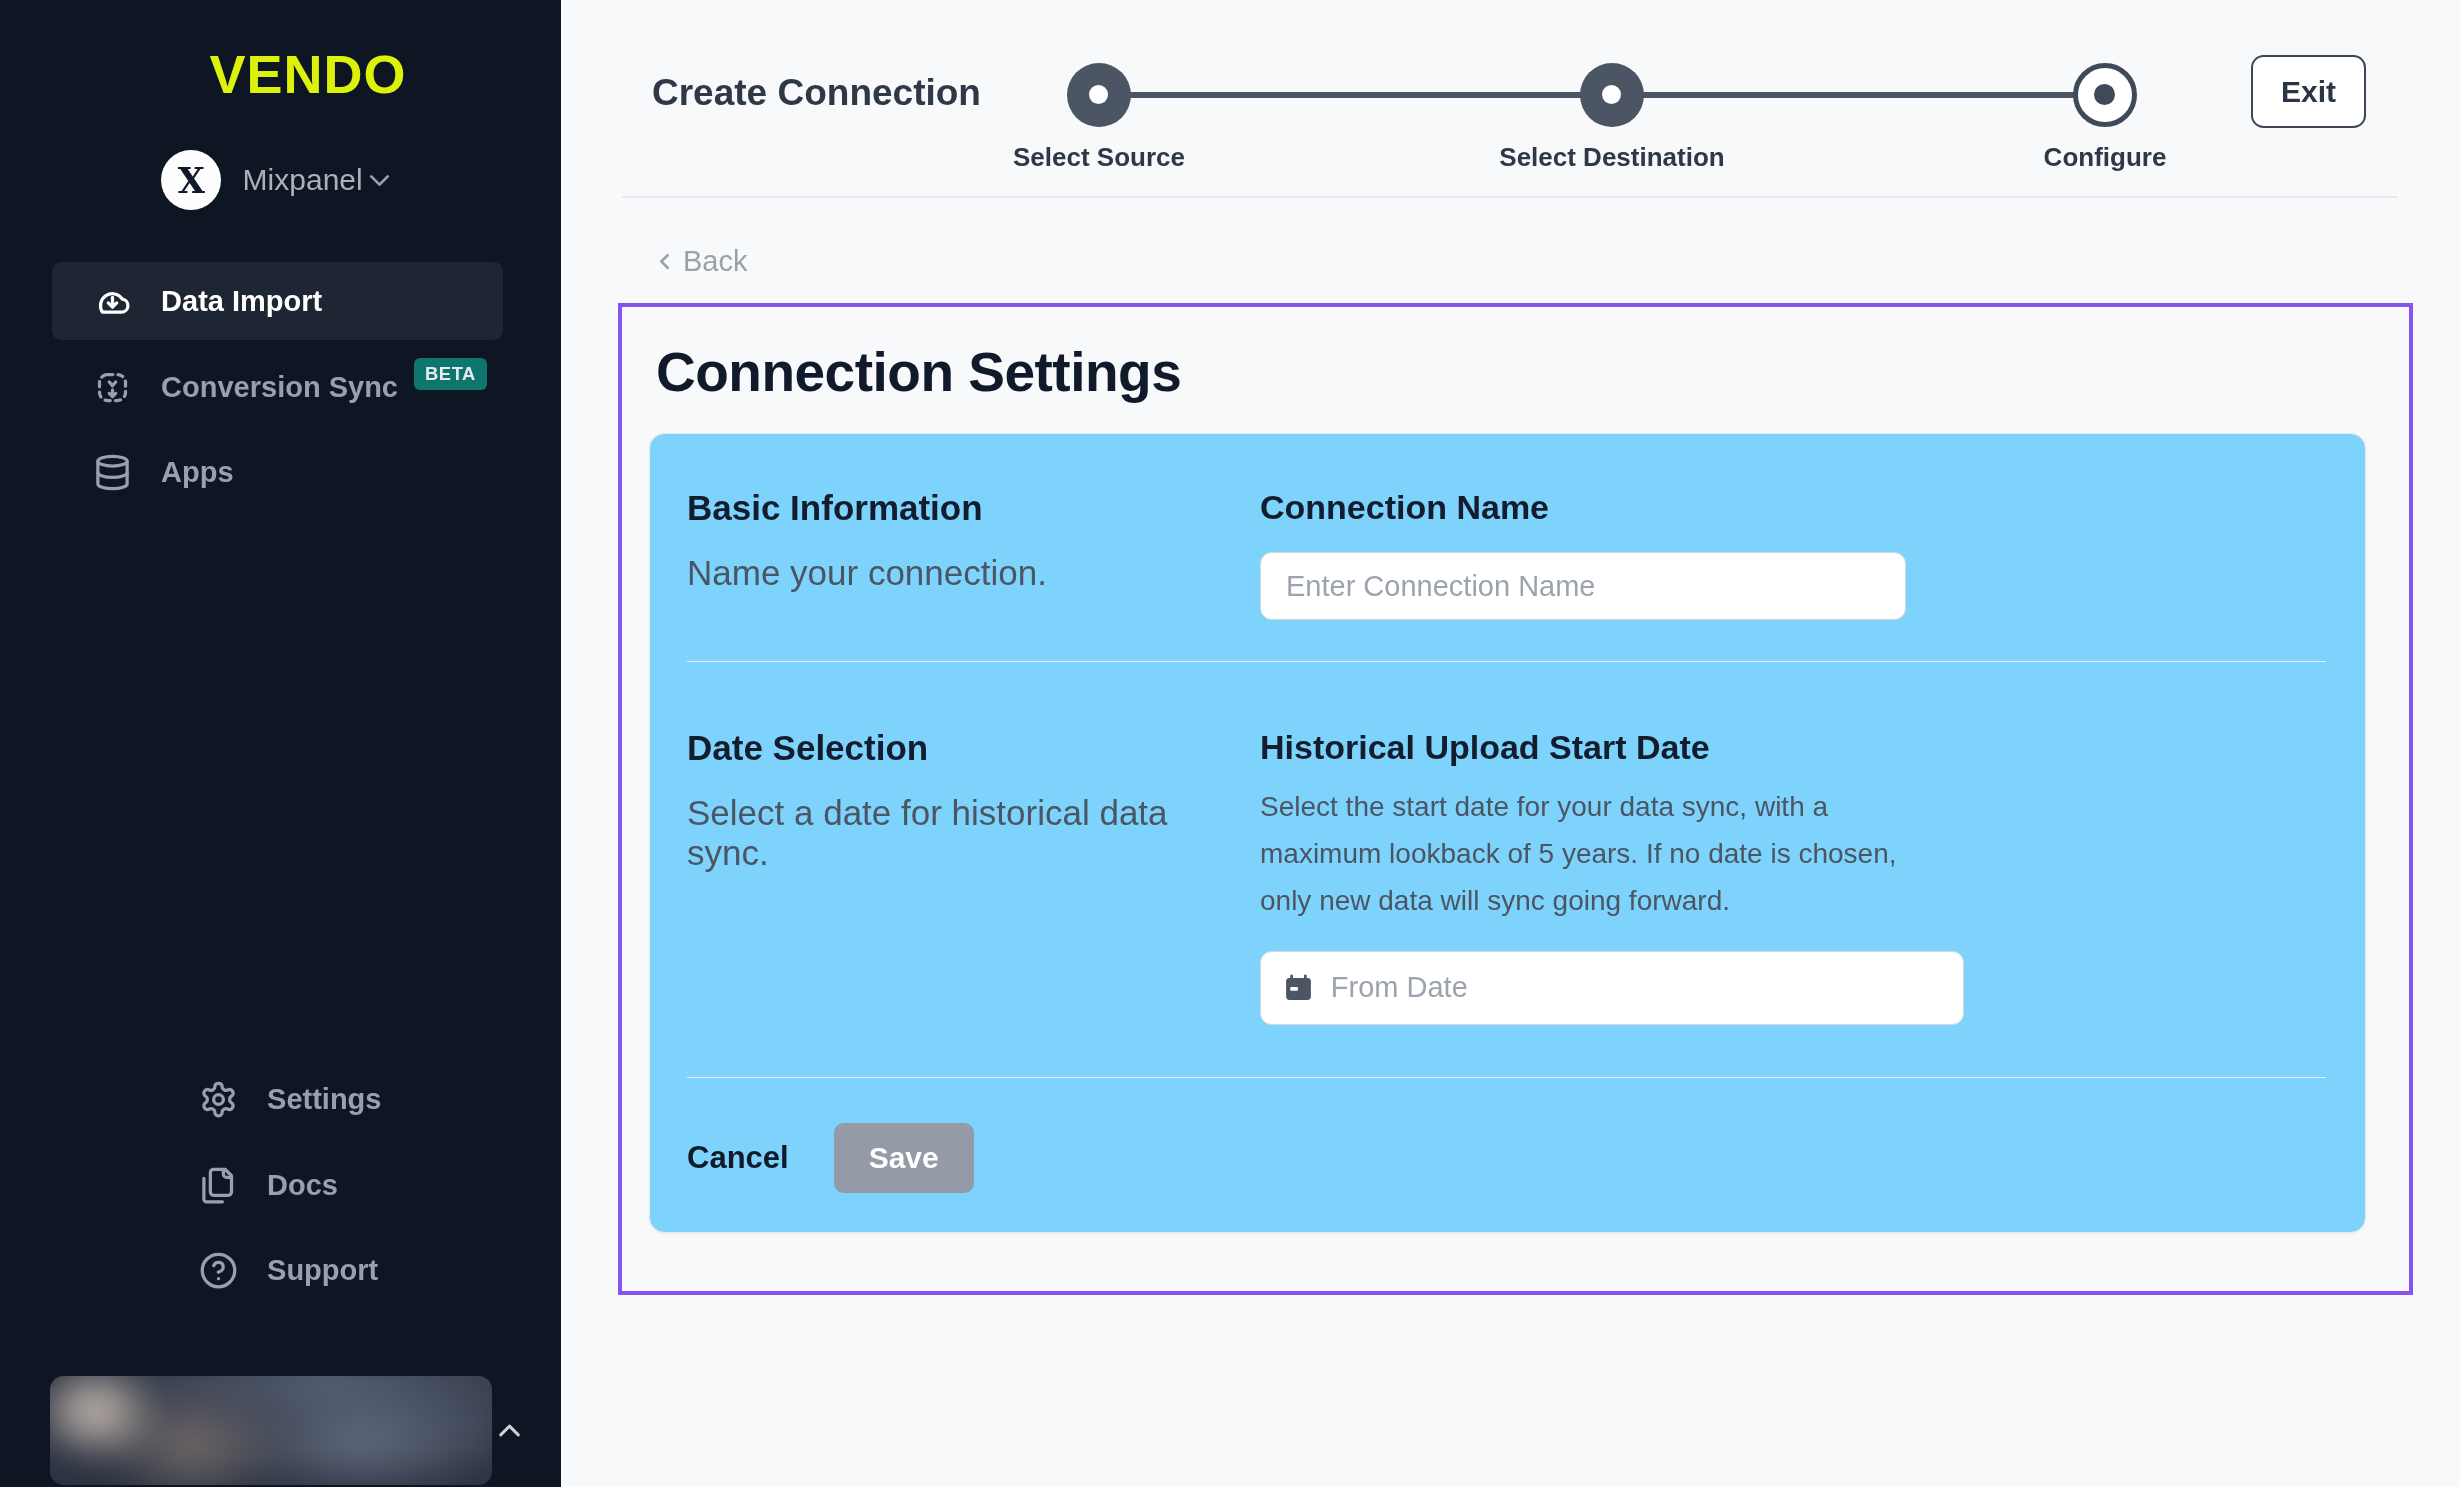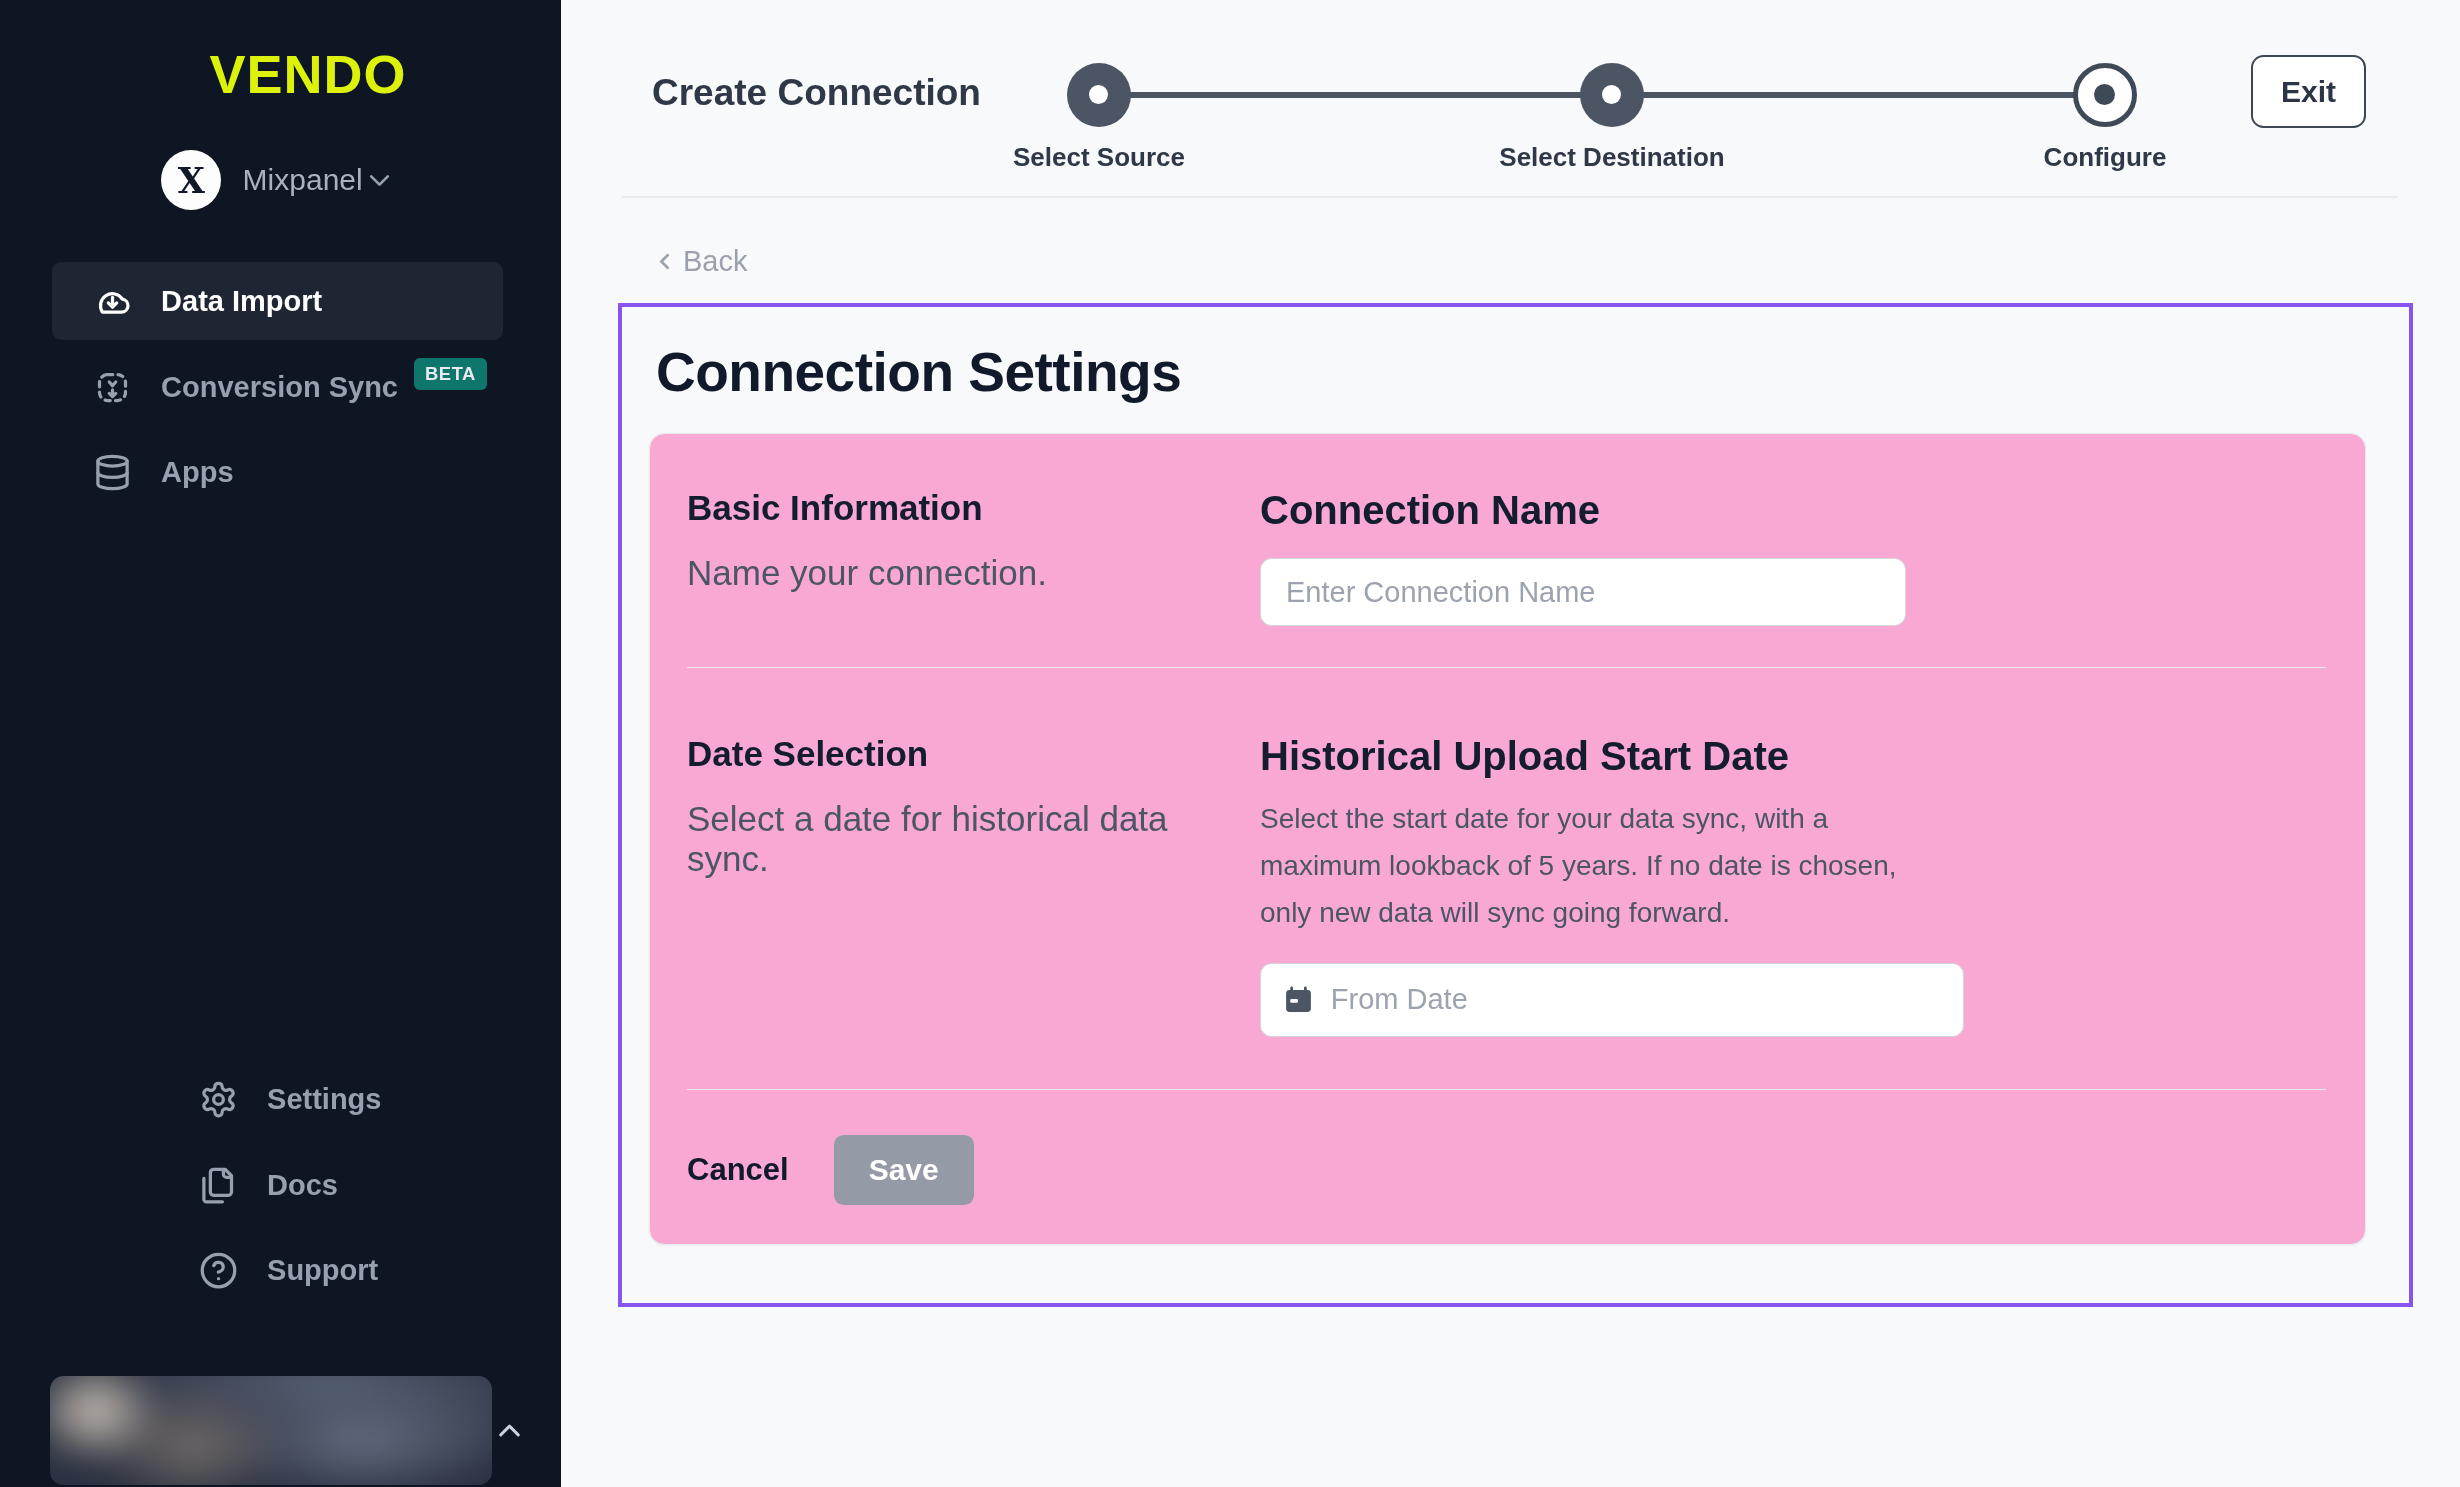--- a/index.html
+++ b/index.html
@@ -64,7 +64,7 @@
           color:#9aa1ac; cursor:pointer; text-decoration:none; }
   .purple-box { margin:25px 48px 0 57px; border:4.9px solid #8655f0; padding:25px 0 58px 0; }
   .page-title { margin:8px 0 0 34px; font-size:55px; font-weight:800; color:#101a2b; letter-spacing:-0.5px; }
-  .card { margin:29px 43px 0 27px; background:#f9a8d4; border:1px solid #e8eaed; border-radius:15.5px;
+  .card { margin:29px 43px 0 27px; background:#7dd3fc; border:1px solid #e8eaed; border-radius:15.5px;
           box-shadow:0 1px 2.9px rgba(16,24,40,0.05); padding:54px 39px 39px 37px; }
   .frow { display:grid; grid-template-columns:540px 1fr; column-gap:33px; }
   .frow.basic { padding-bottom:41px; }

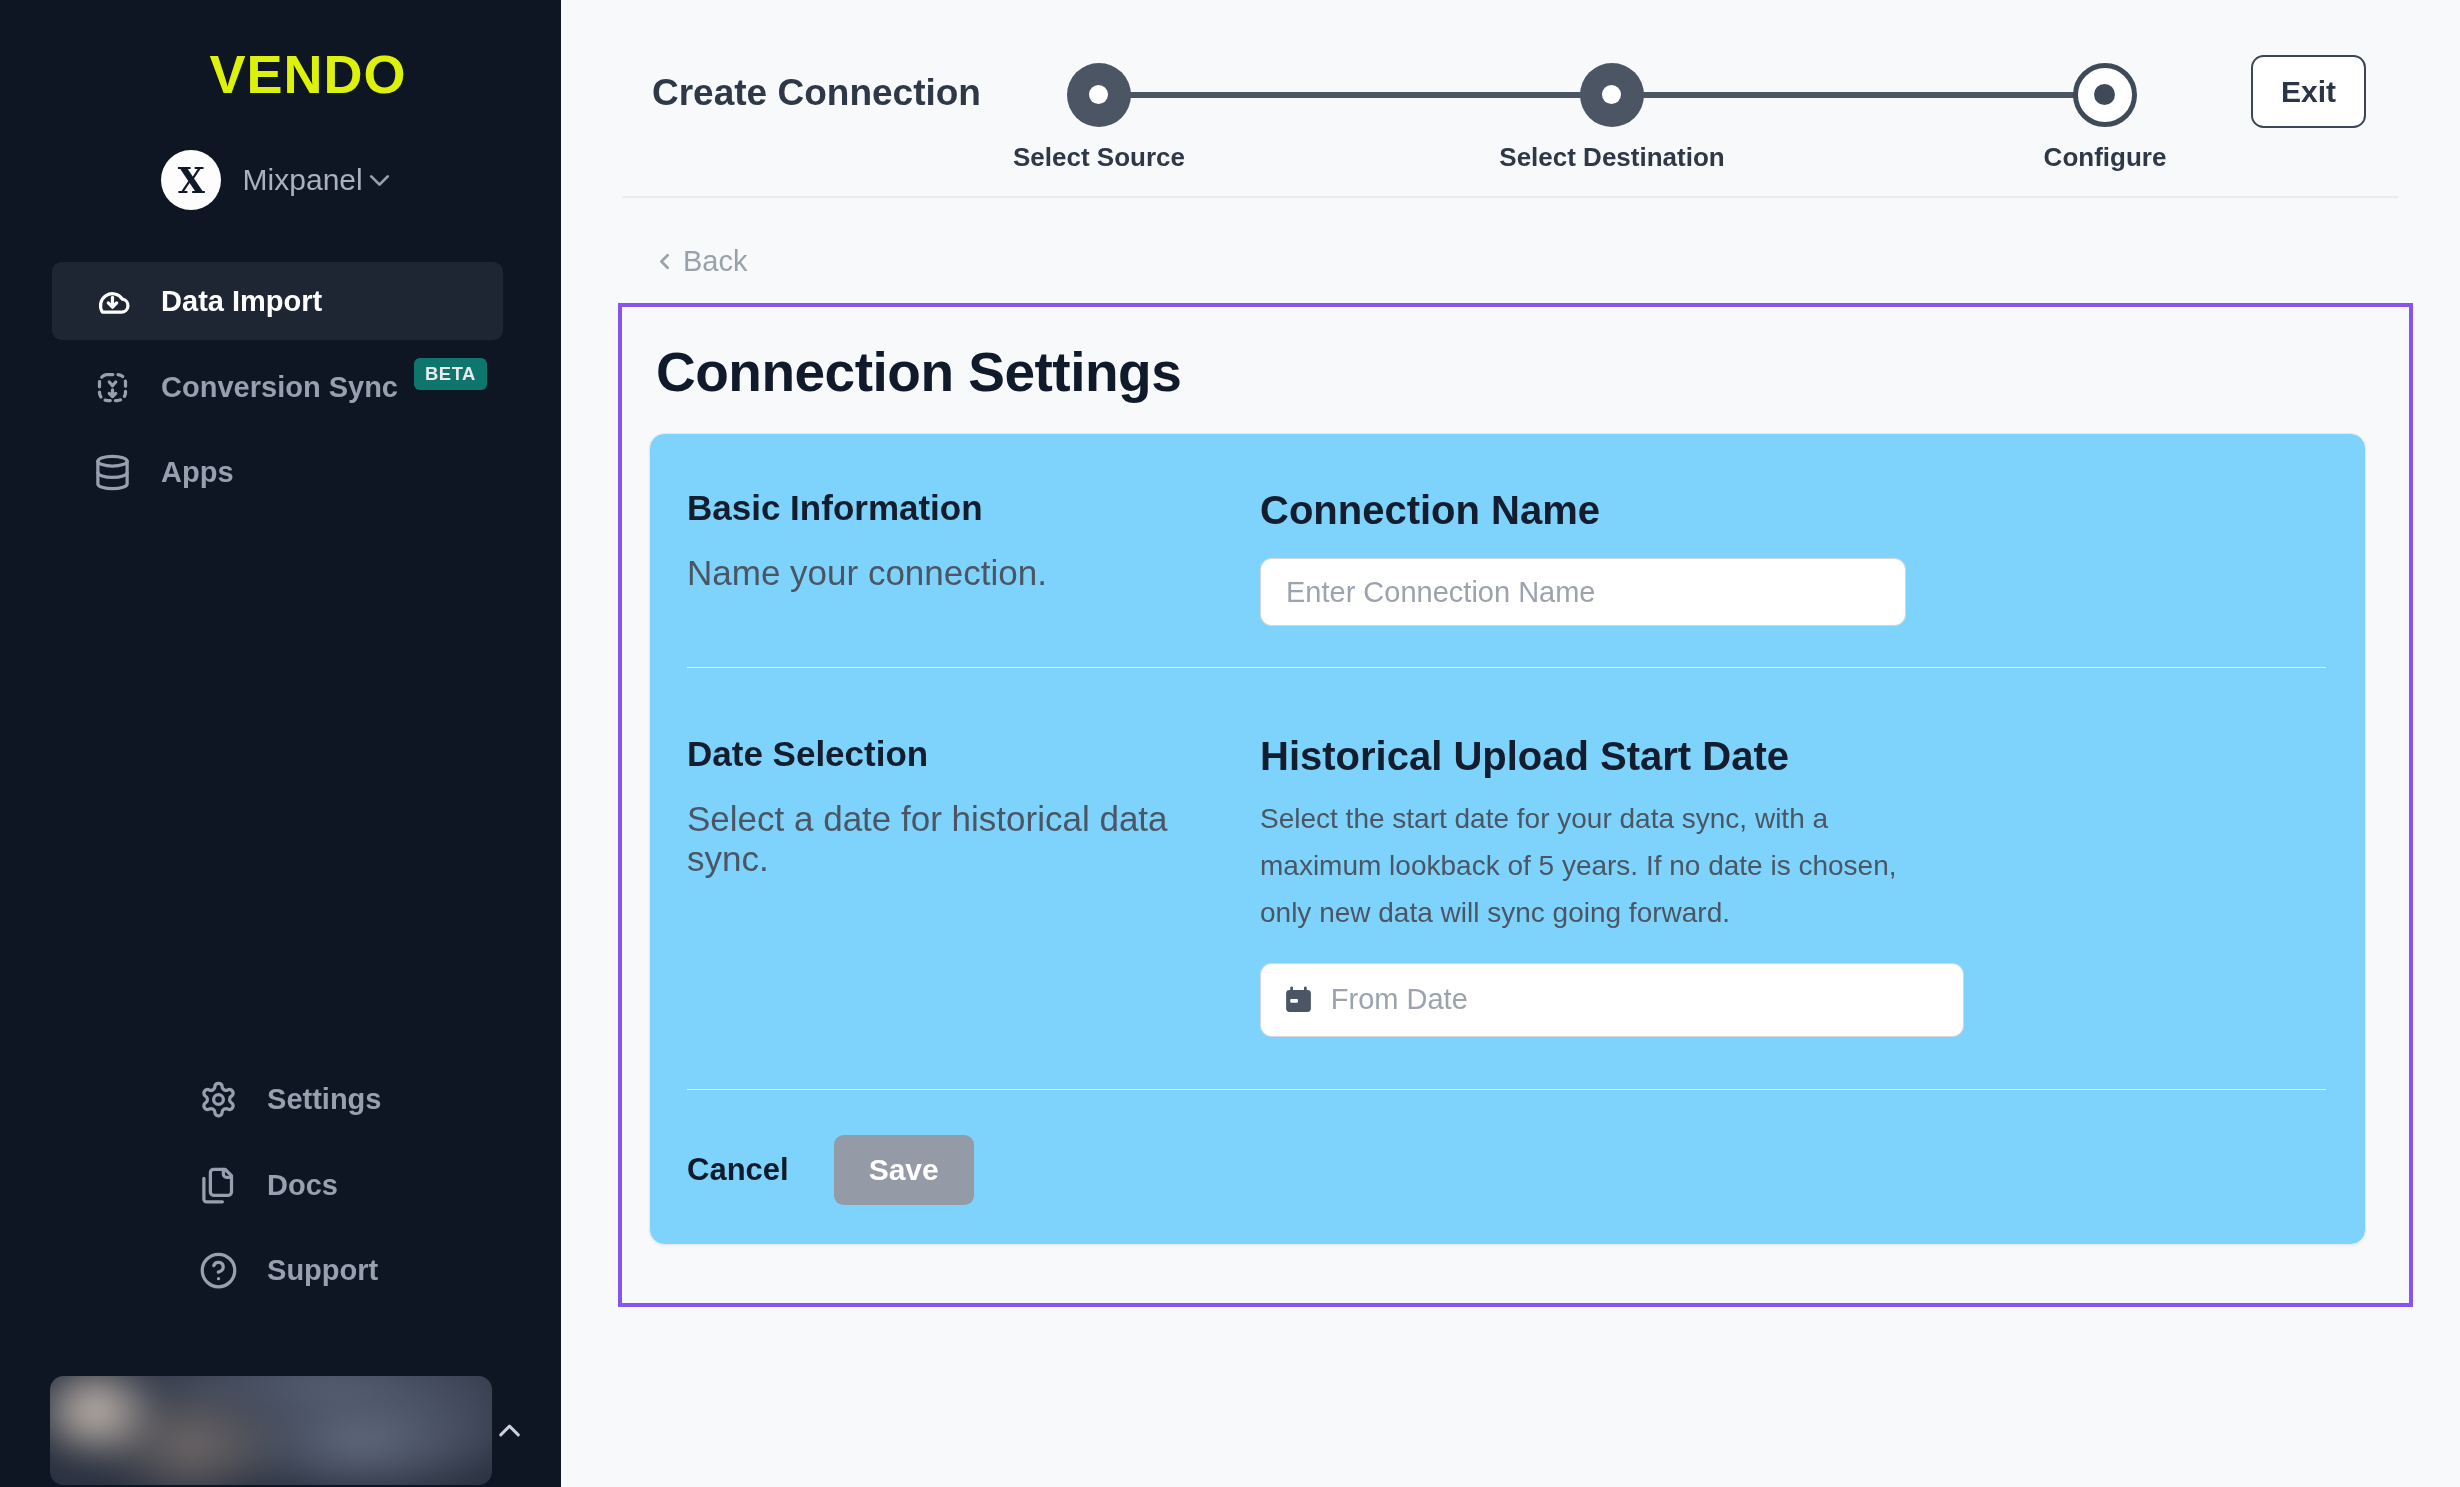--- a/index.html
+++ b/index.html
@@ -71,7 +71,7 @@
   .frow.date { padding-top:66px; padding-bottom:52px; }
   .sec-h { font-size:35px; font-weight:700; color:#131d2e; }
   .sec-p { margin-top:25px; font-size:35px; color:#4b5563; }
-  .fld-label { display:block; font-size:40px; font-weight:700; color:#131d2e; }
+  .fld-label { display:block; font-size:34px; font-weight:700; color:#131d2e; }
   .fld-desc { margin-top:15.5px; font-size:28px; line-height:47px; color:#4b5563; max-width:679px; }
   .text-input { width:646px; height:68px; margin-top:25px; border:1.9px solid #d3d7dd; border-radius:11.6px;
                 background:#fff; font-size:29px; color:#131d2e; padding:0 25px;

